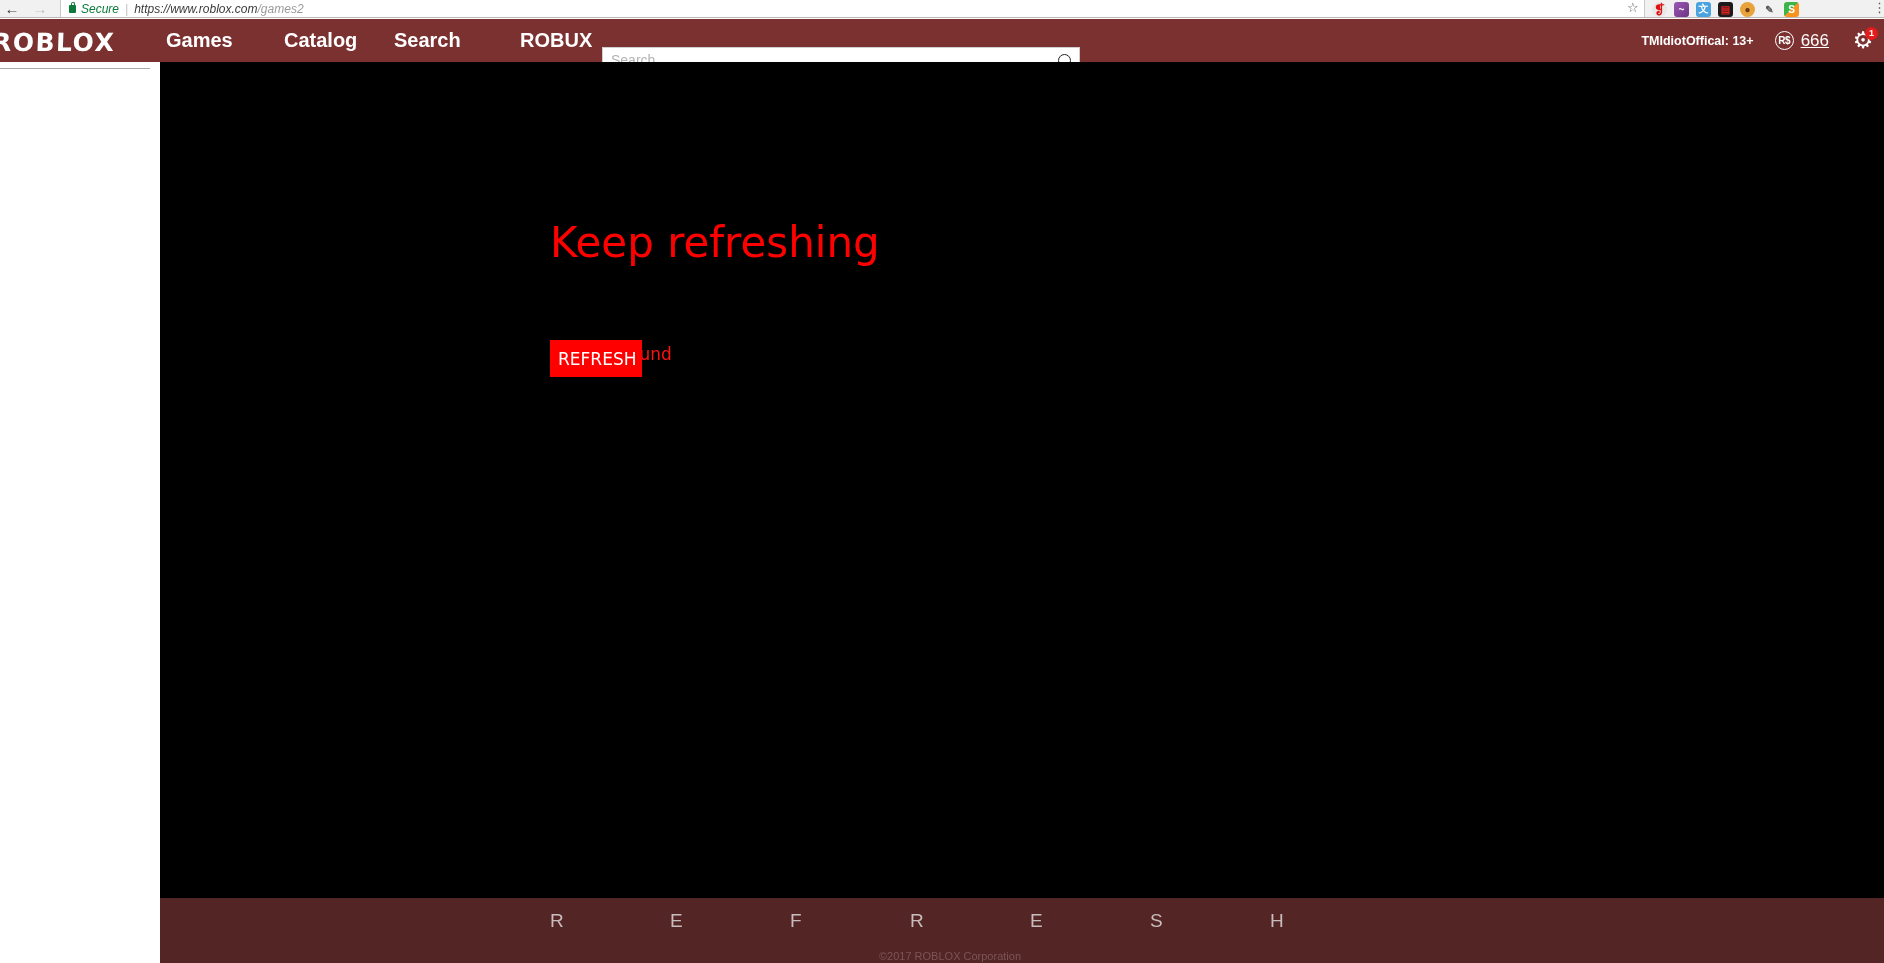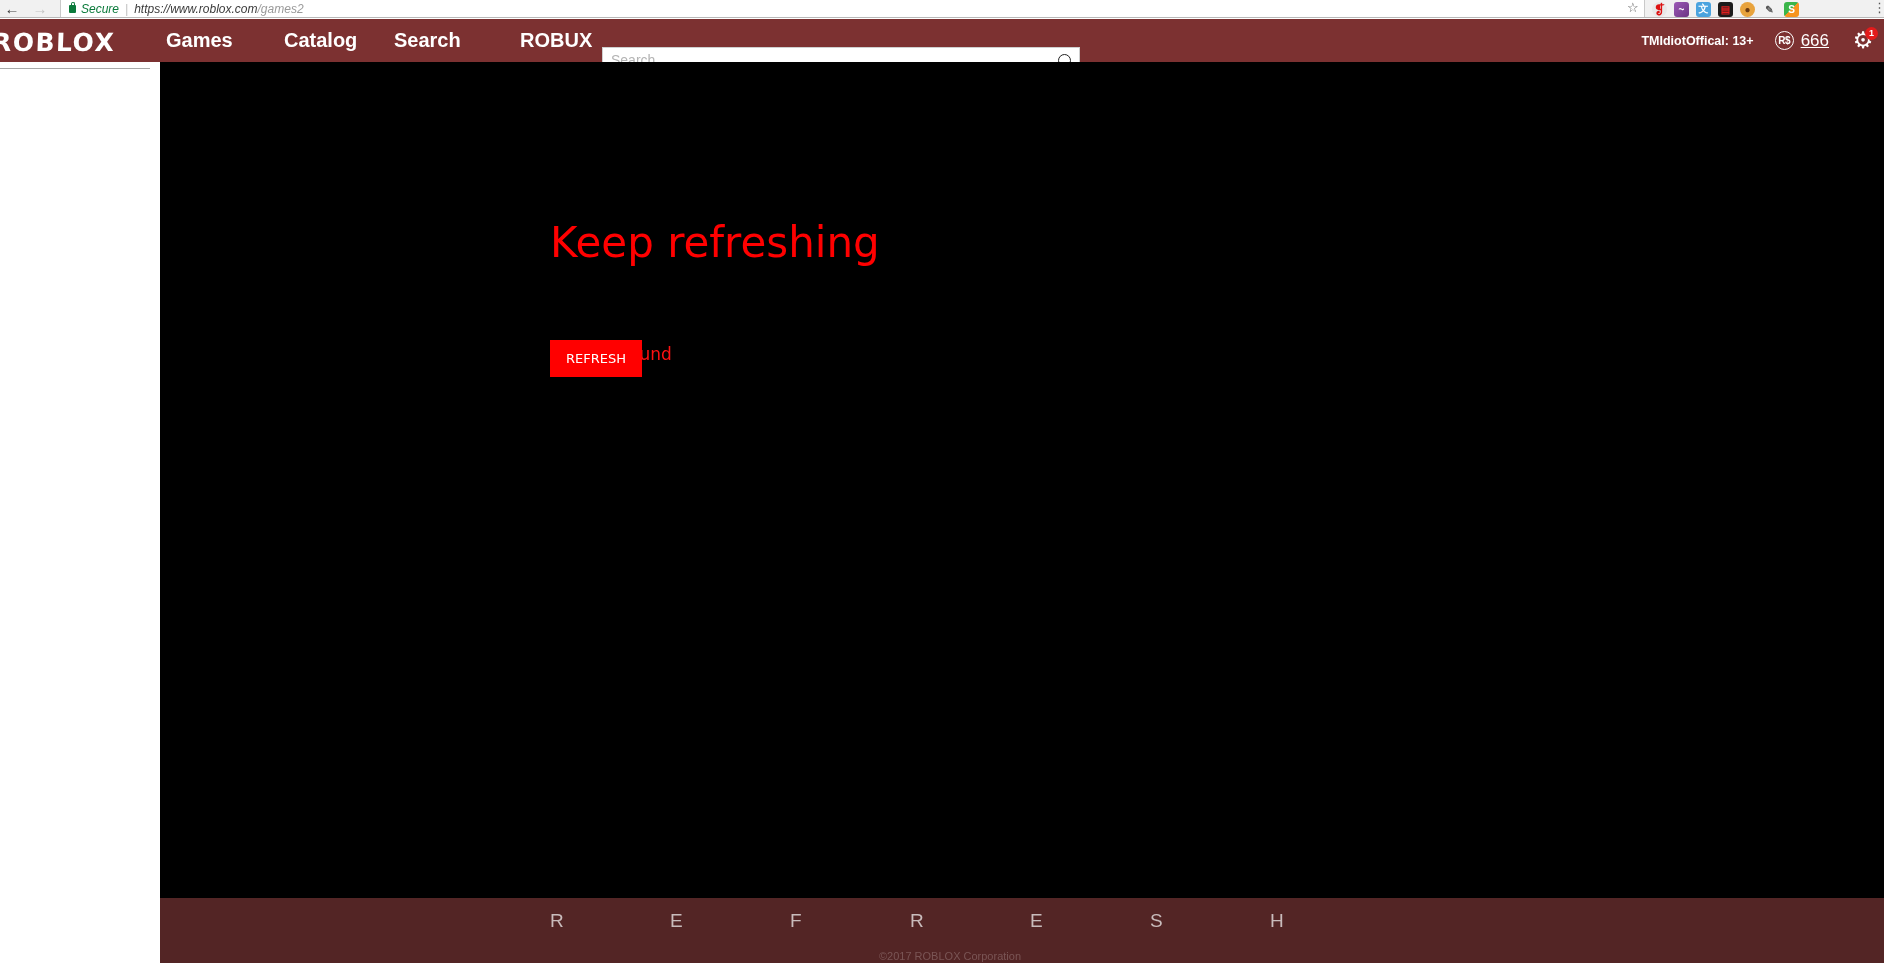--- a/index.html
+++ b/index.html
@@ -317,7 +317,7 @@
     background: #ff0000;
     color: #ffffff;
     border: none;
-    font-size: 13px;
+    font-size: 17px;
     font-family: "DejaVu Sans", sans-serif;
     cursor: pointer;
     padding: 8px;

